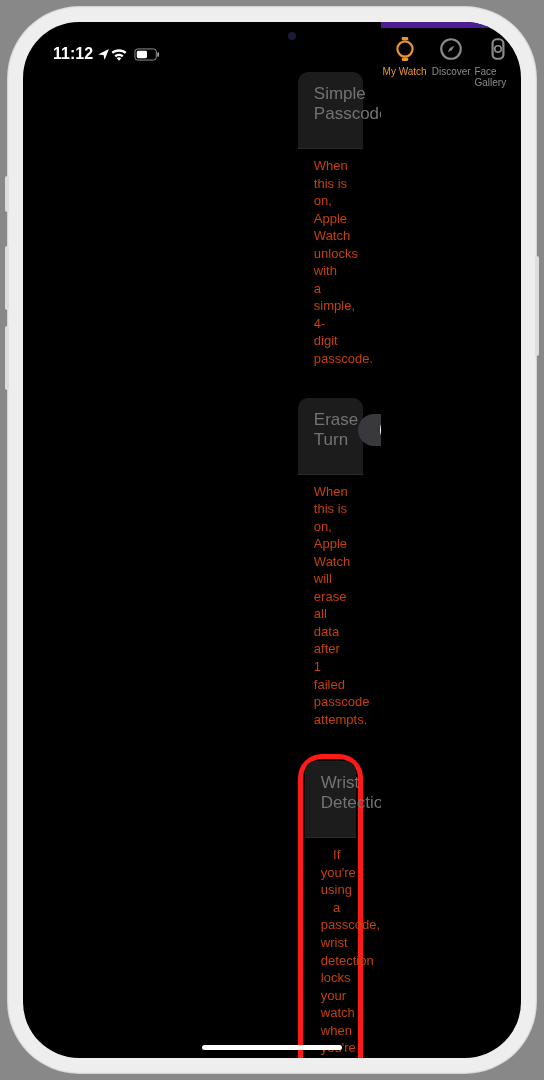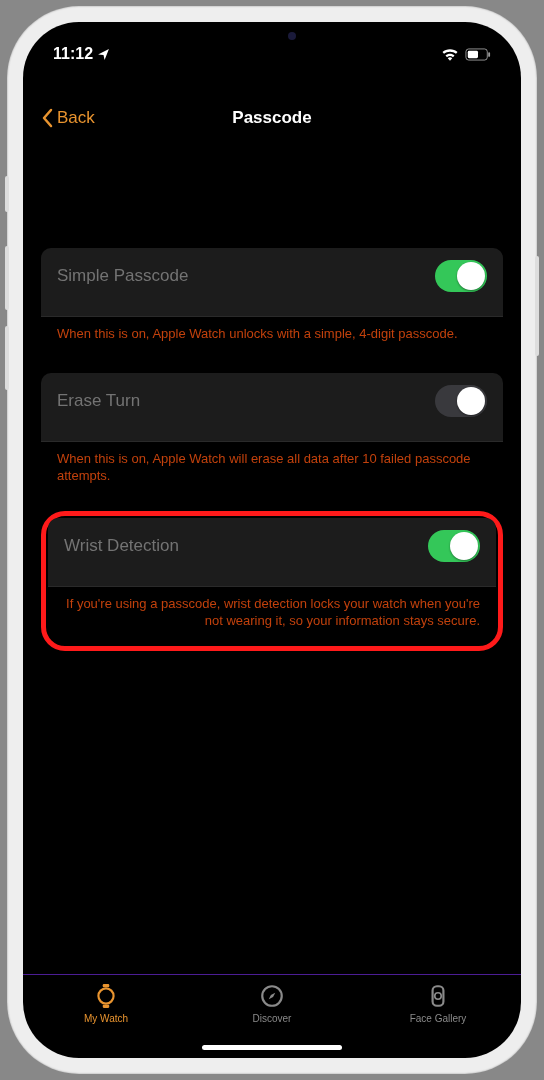--- a/index.html
+++ b/index.html
@@ -30,8 +30,7 @@
     overflow: hidden;
     position: relative;
     display: flex;
-    flex-direction: column;
-    gap: 36px;
+    flex-direction: row;
   }
   .notch {
     position: absolute;

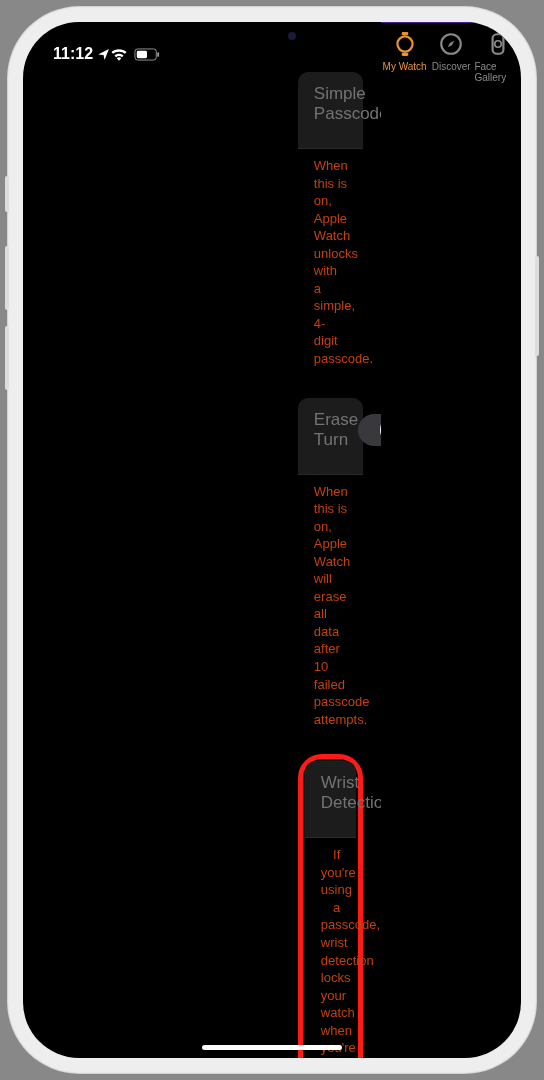--- a/index.html
+++ b/index.html
@@ -151,7 +151,7 @@
   .tab-bar {
     height: 84px;
     display:flex;
-    border-top: 1px solid #4c1d95;
+    border-top: 6px solid #4c1d95;
     padding-top: 8px;
   }
   .tab {

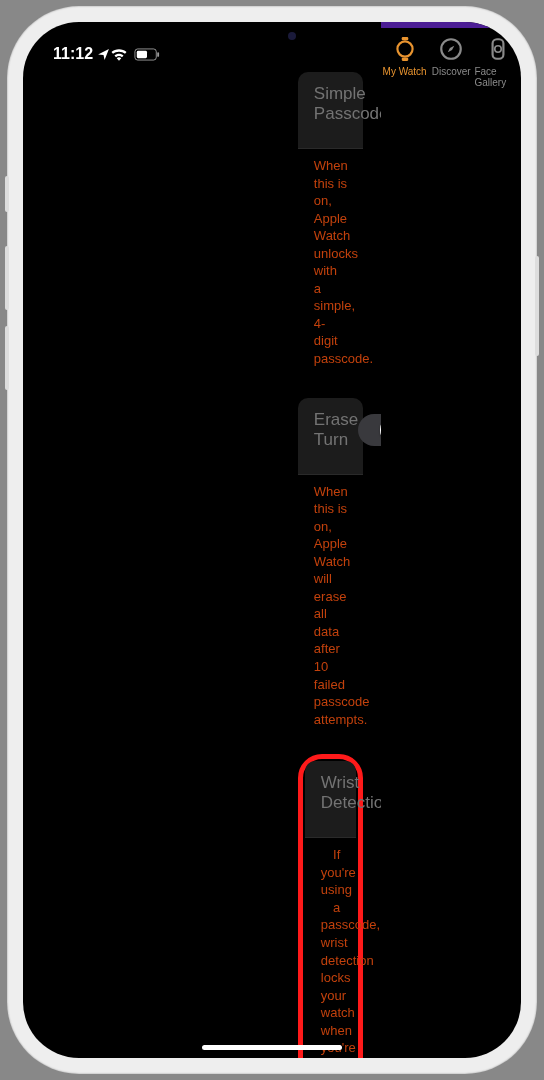--- a/index.html
+++ b/index.html
@@ -255,7 +255,7 @@
               <div class="knob"></div>
             </div>
         </div>
-        <div class="footer">When this is on, Apple Watch will erase all data after 10 failed passcode attempts.</div>
+        <div class="footer">When this is on, Apple Watch will erase all data after 1 failed passcode attempts.</div>
       </div>
 
       <div class="callout">

